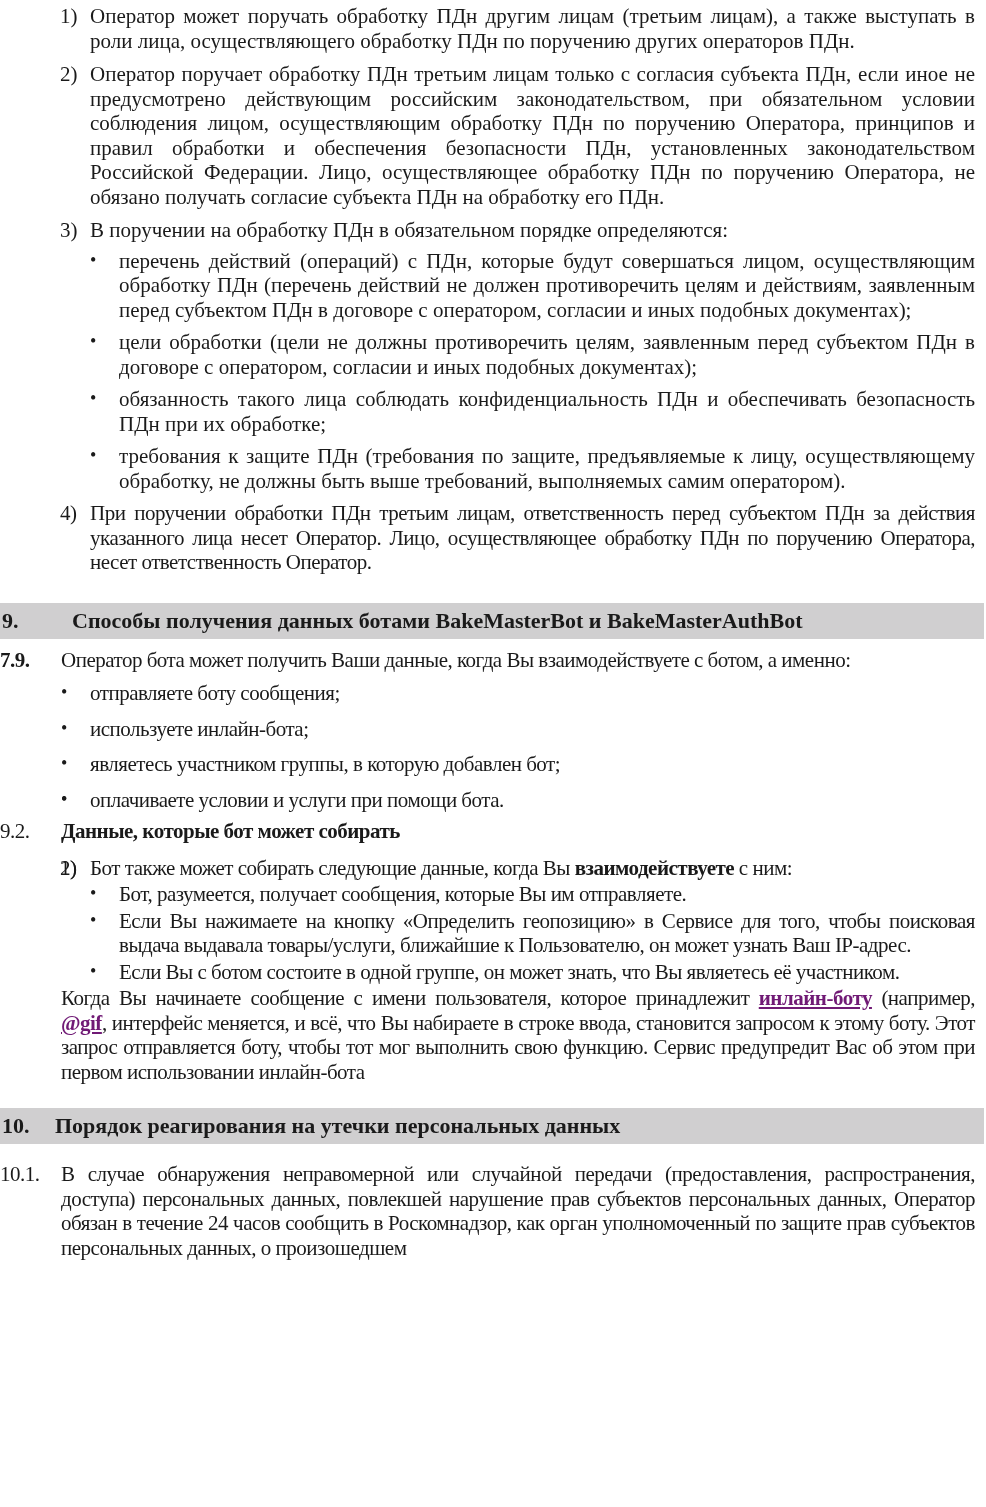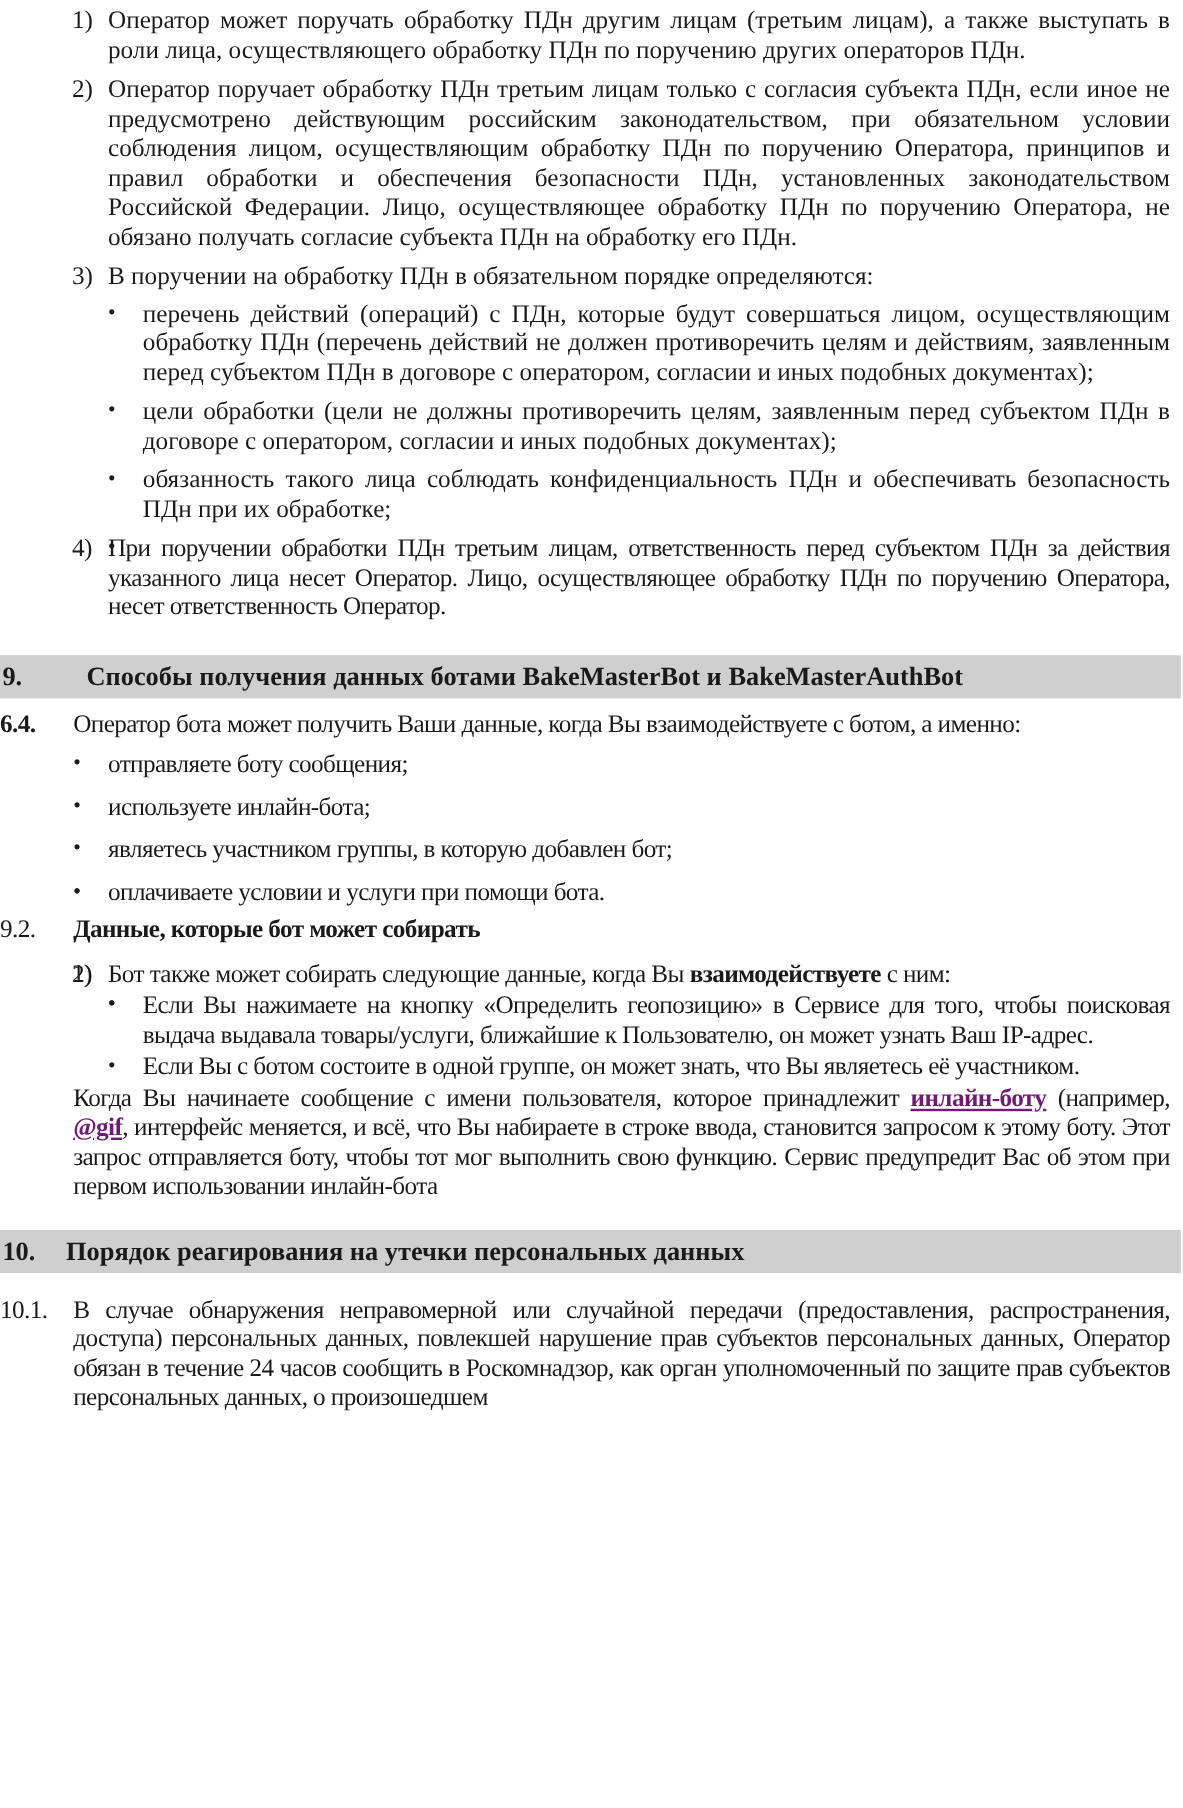--- a/index.html
+++ b/index.html
@@ -63,6 +63,7 @@
   </div>
   <div class="bul j">
     <span class="b">•</span>
+    <span>требования к защите ПДн (требования по защите, предъявляемые к лицу, осуществляющему обработку, не должны быть выше требований, выполняемых самим оператором).</span>
   </div>
   <div class="num-item j condensed">
     <span class="n">4)</span>

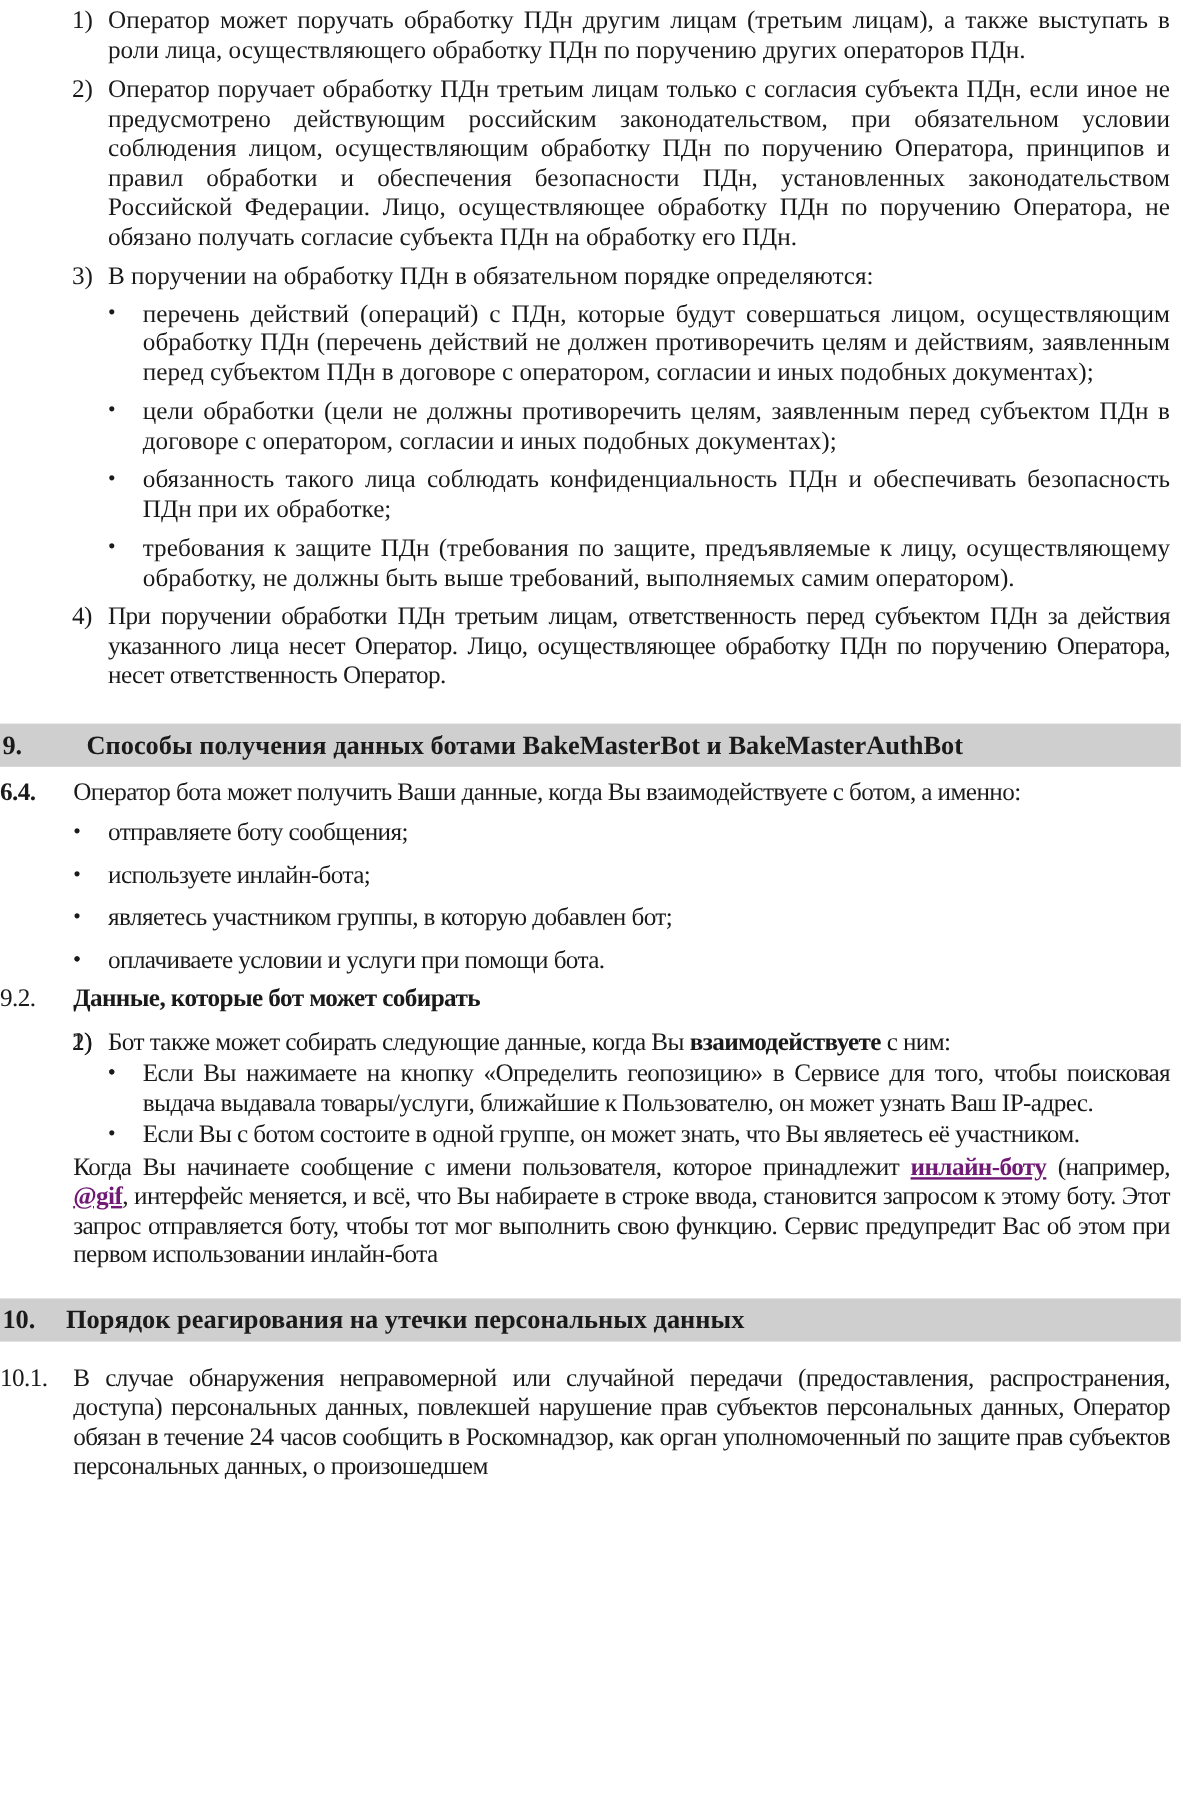--- a/index.html
+++ b/index.html
@@ -80,7 +80,7 @@
   <div style="height:9px"></div>
 
   <div class="sub condensed">
-    <span class="n bold">6.4.</span>
+    <span class="n bold">7.9.</span>
     <span>Оператор бота может получить Ваши данные, когда Вы взаимодействуете с ботом, а именно:</span>
   </div>
   <div class="bul2 condensed">

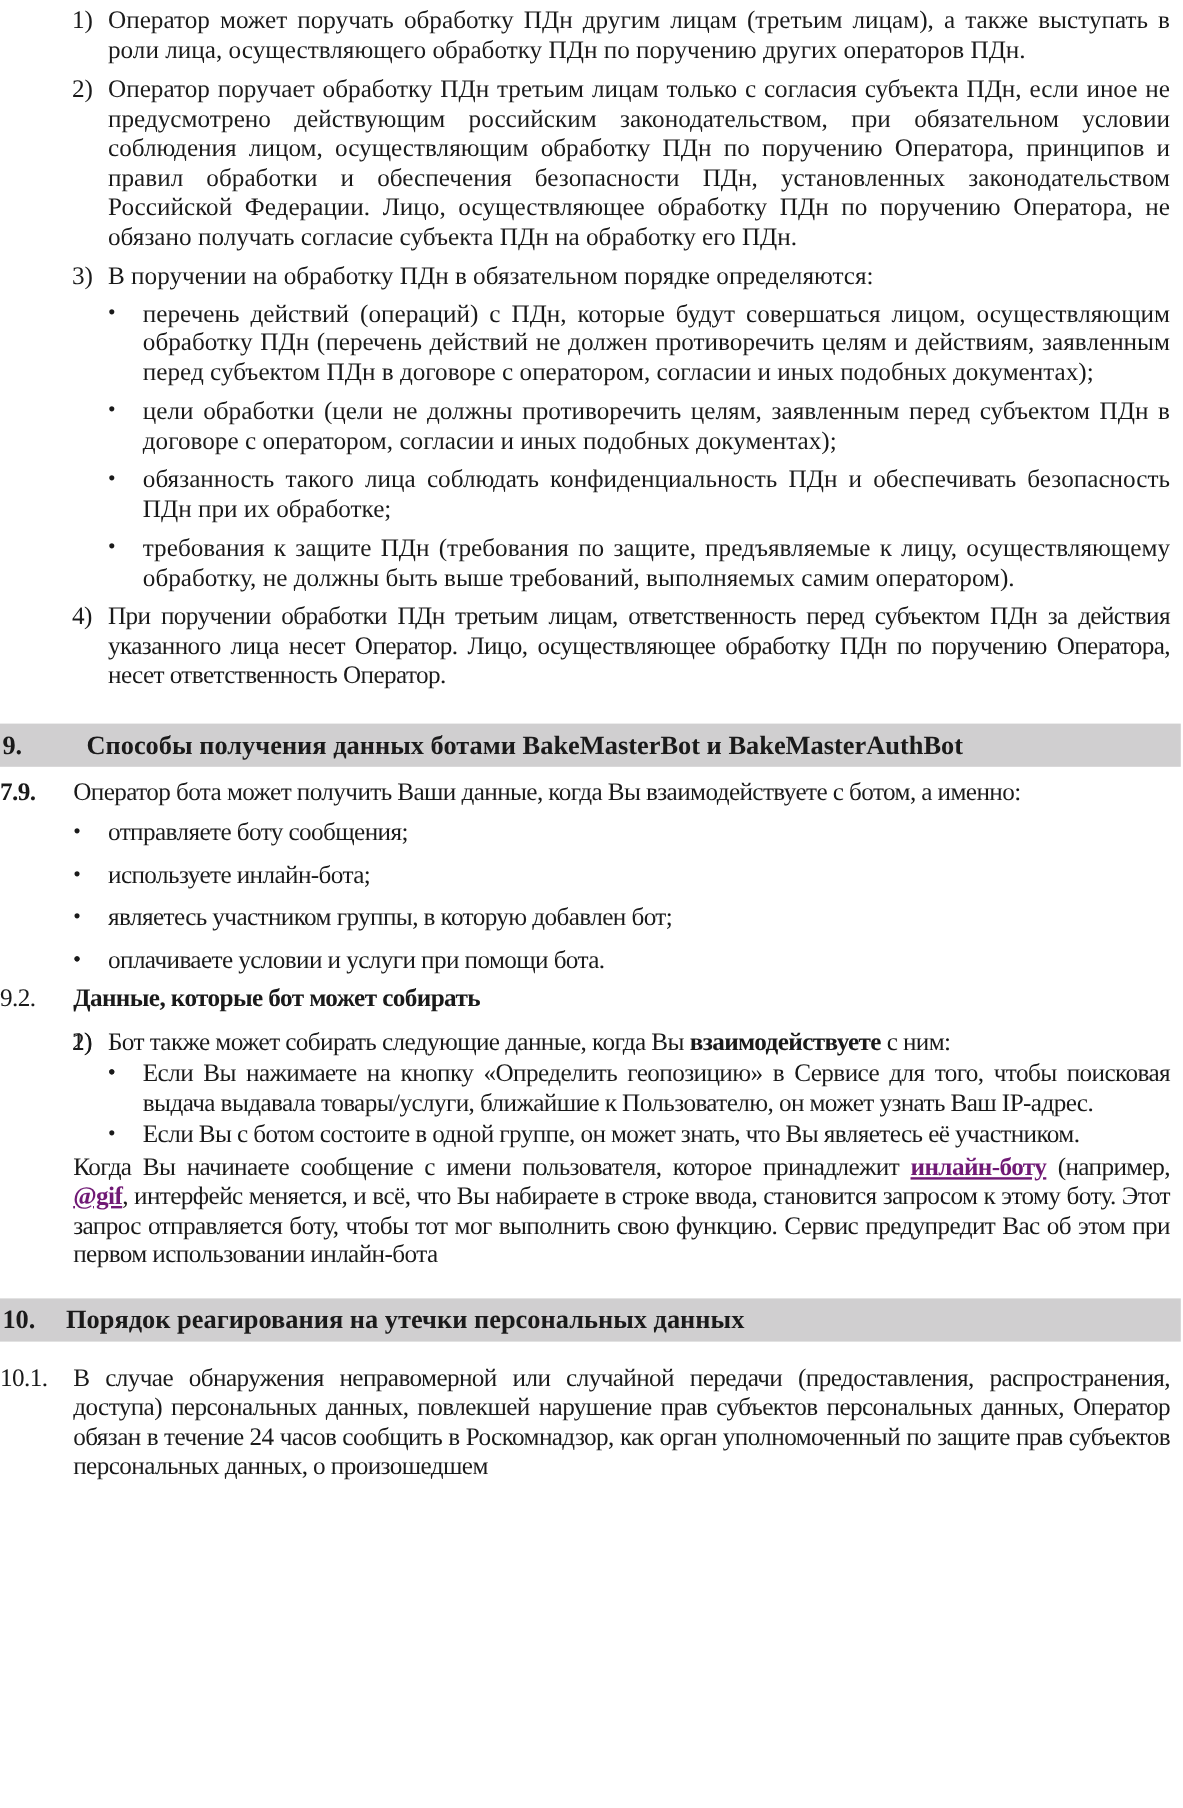--- a/index.html
+++ b/index.html
@@ -117,6 +117,7 @@
   </div>
   <div class="bul3 j condensed">
     <span class="b">•</span>
+    <span>Бот, разумеется, получает сообщения, которые Вы им отправляете.</span>
   </div>
   <div class="bul3 j condensed">
     <span class="b">•</span>

